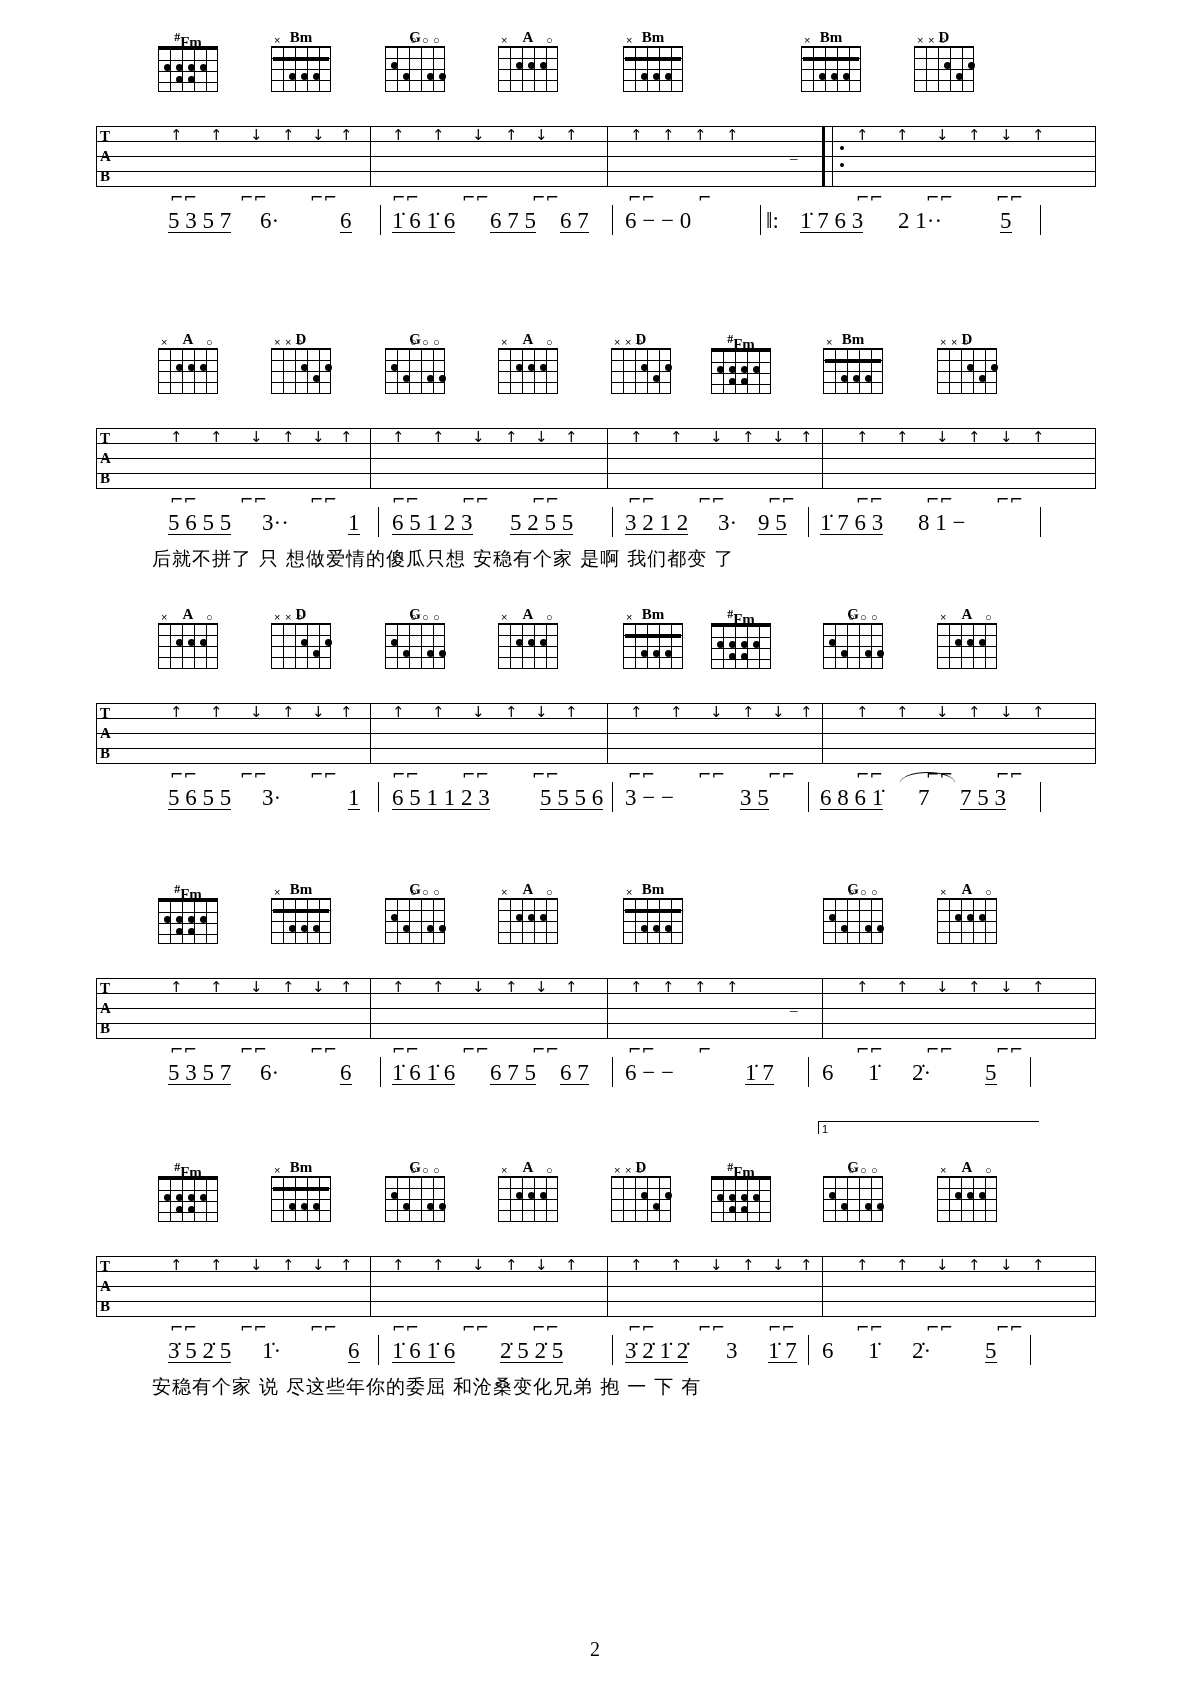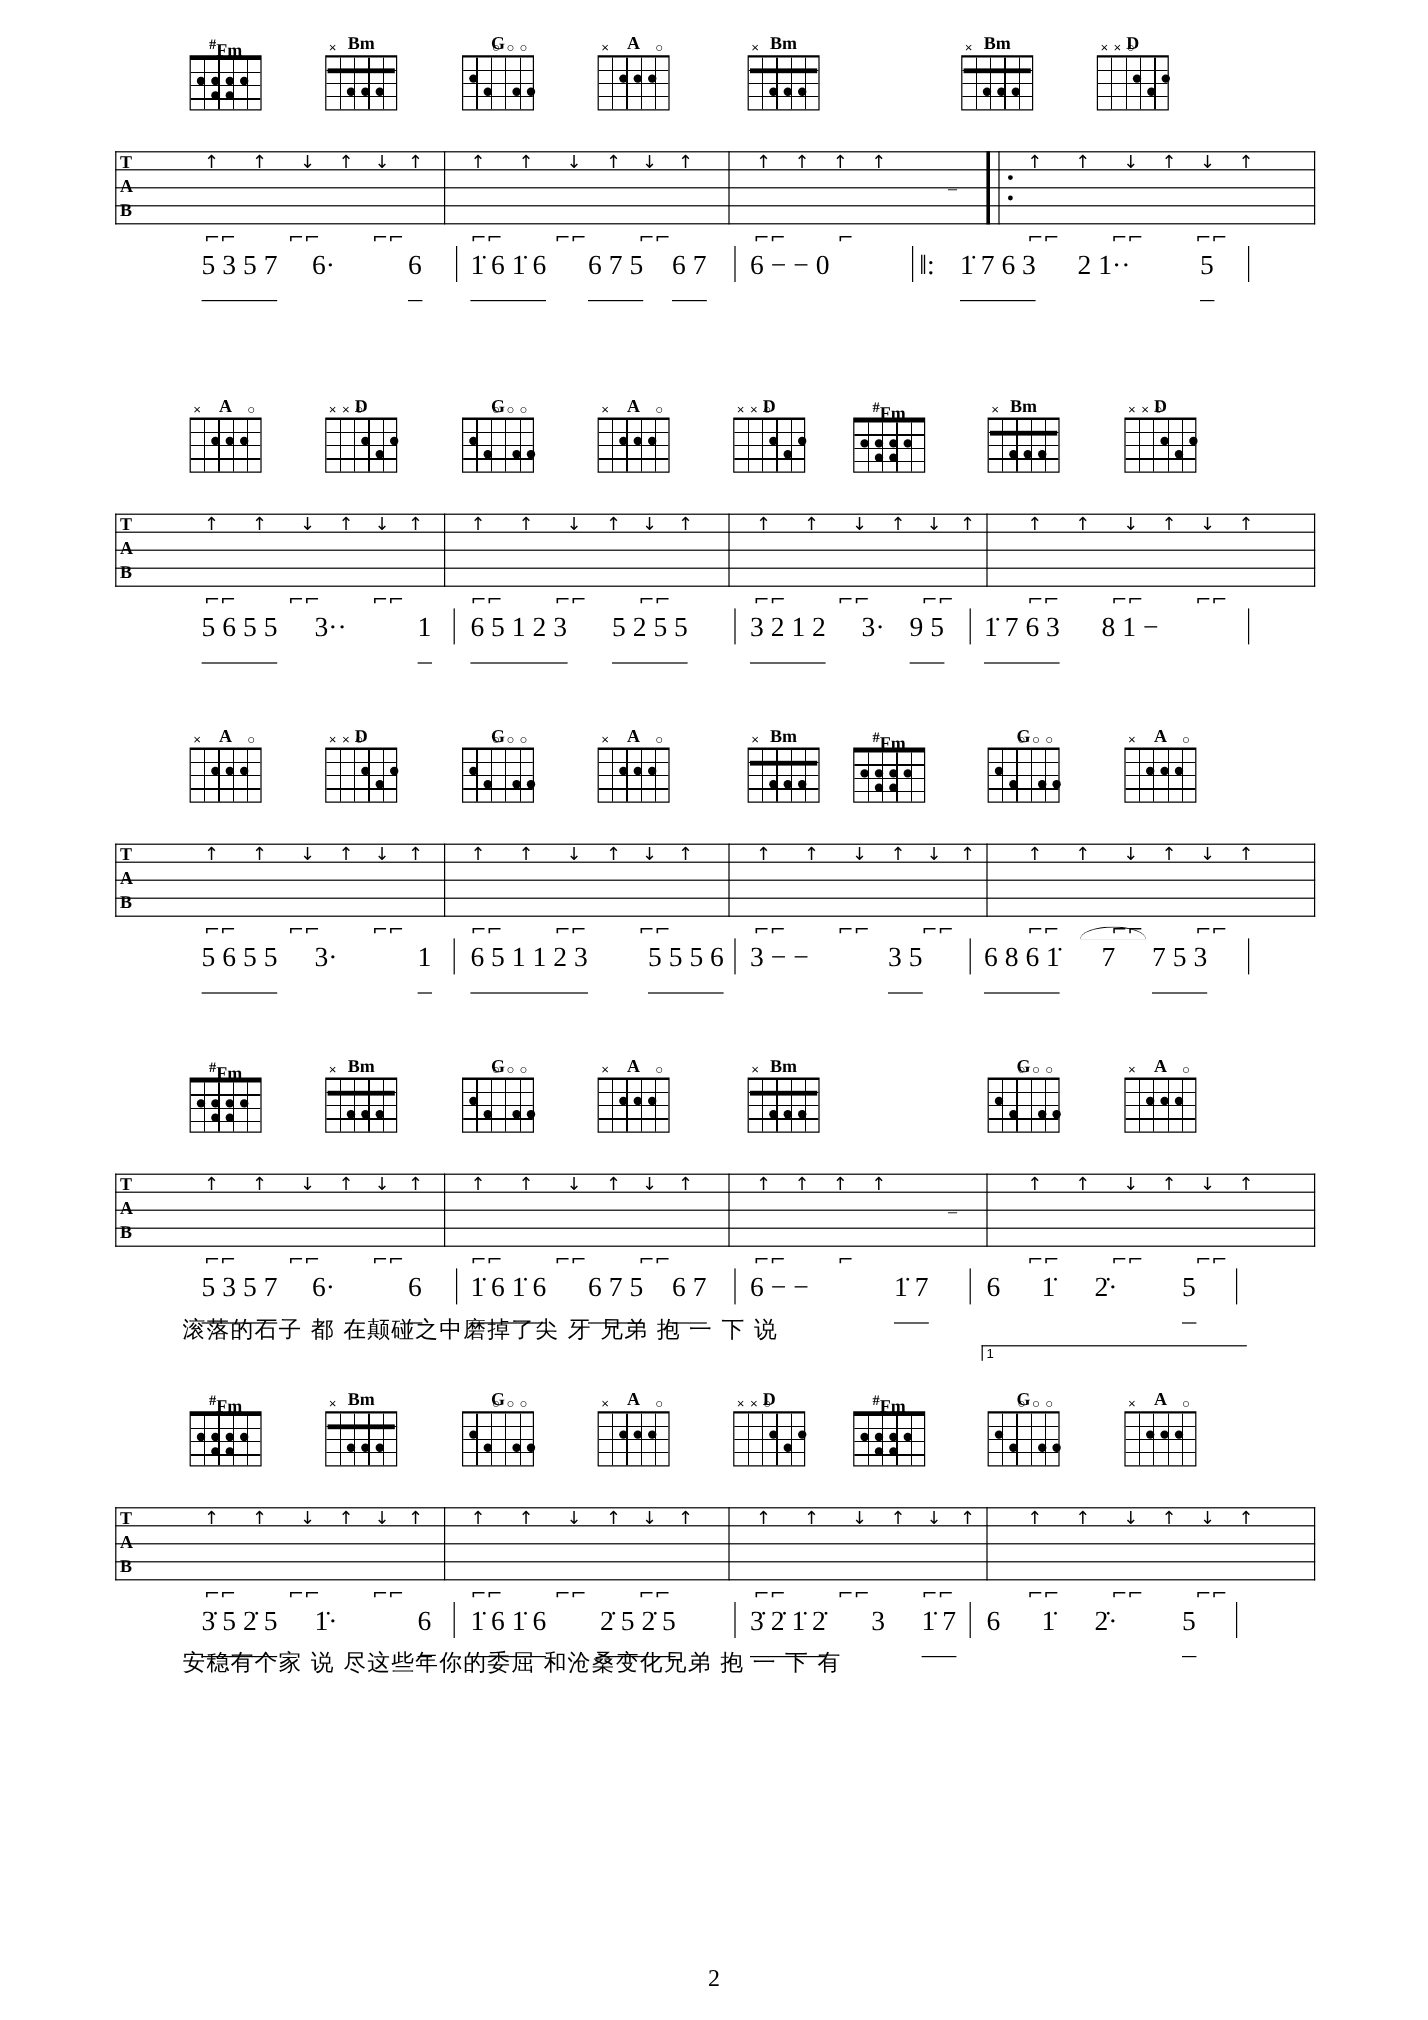--- a/index.html
+++ b/index.html
@@ -62,7 +62,7 @@
   
   .melody{position:relative;height:74px;margin-top:6px;}
   .mel{position:absolute;font-family:"Liberation Serif",serif;font-size:23px;line-height:23px;font-weight:500;}
-  .under1{border-bottom:1px solid #000;padding-bottom:18px;}
+  .under1{border-bottom:1px solid #000;padding-bottom:0;}
   .lyr{position:absolute;font-family:"DejaVu Sans",sans-serif;font-size:19px;line-height:19px;}
   .mbar{position:absolute;width:1px;background:#000;}
 

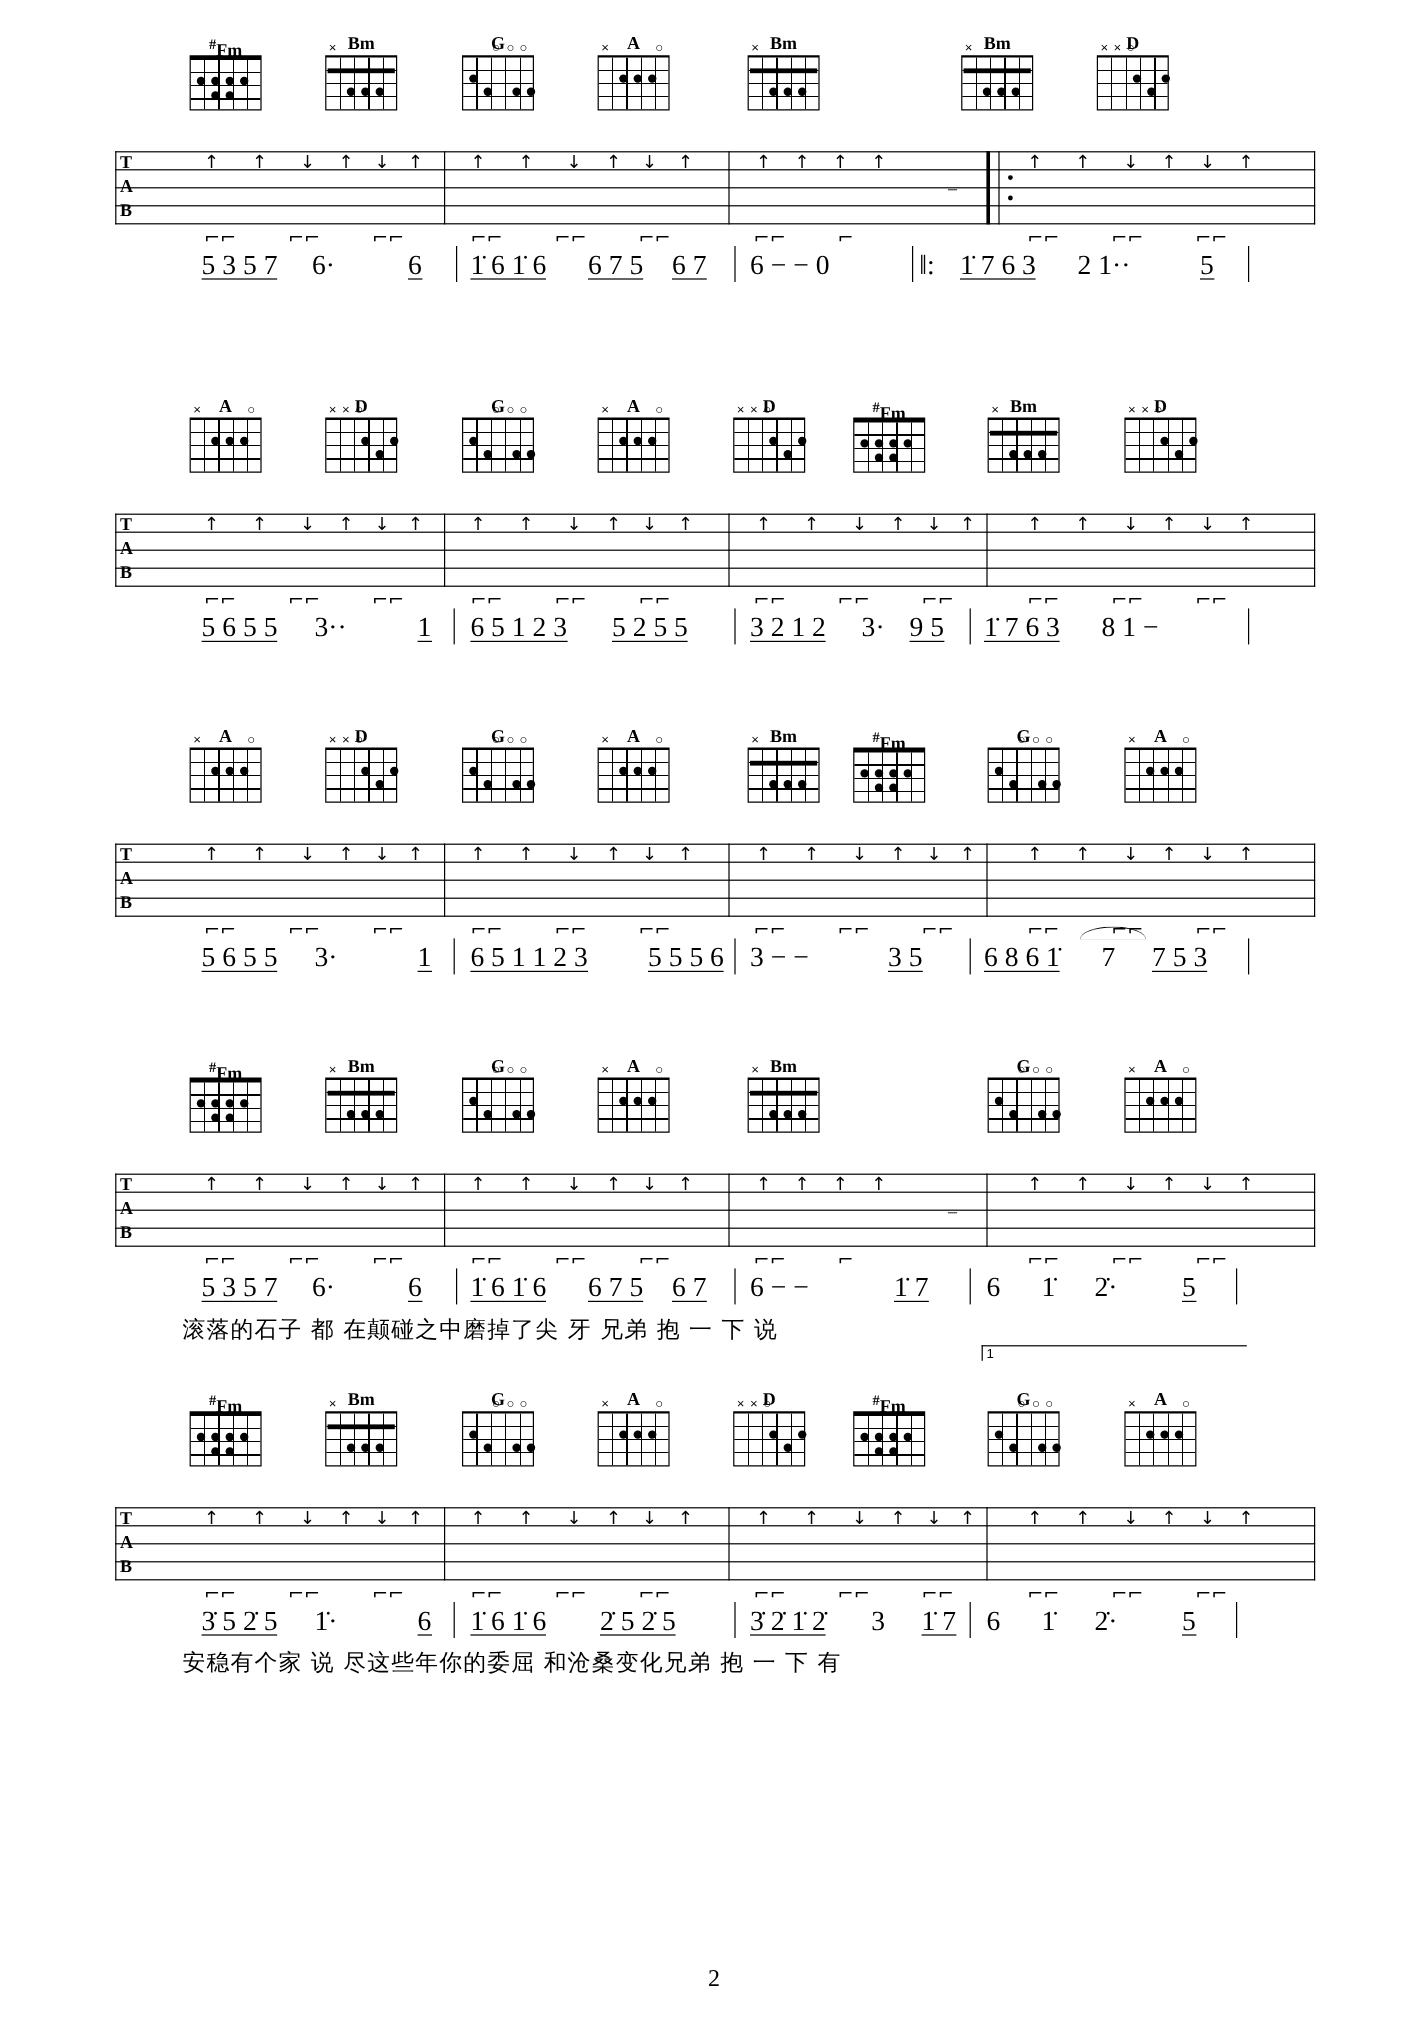--- a/index.html
+++ b/index.html
@@ -394,6 +394,7 @@
       <div class="mel under1" style="left:820px;top:0">1̇ 7 6 3</div>
       <div class="mel" style="left:918px;top:0">8 1 −</div>
       <div class="mbar" style="left:1040px;top:-4px;height:30px"></div>
+      <div class="lyr" style="left:152px;top:38px;letter-spacing:1px;">后就不拼了 只 想做爱情的傻瓜只想 安稳有个家 是啊 我们都变 了</div>
     </div>
   </div>
 

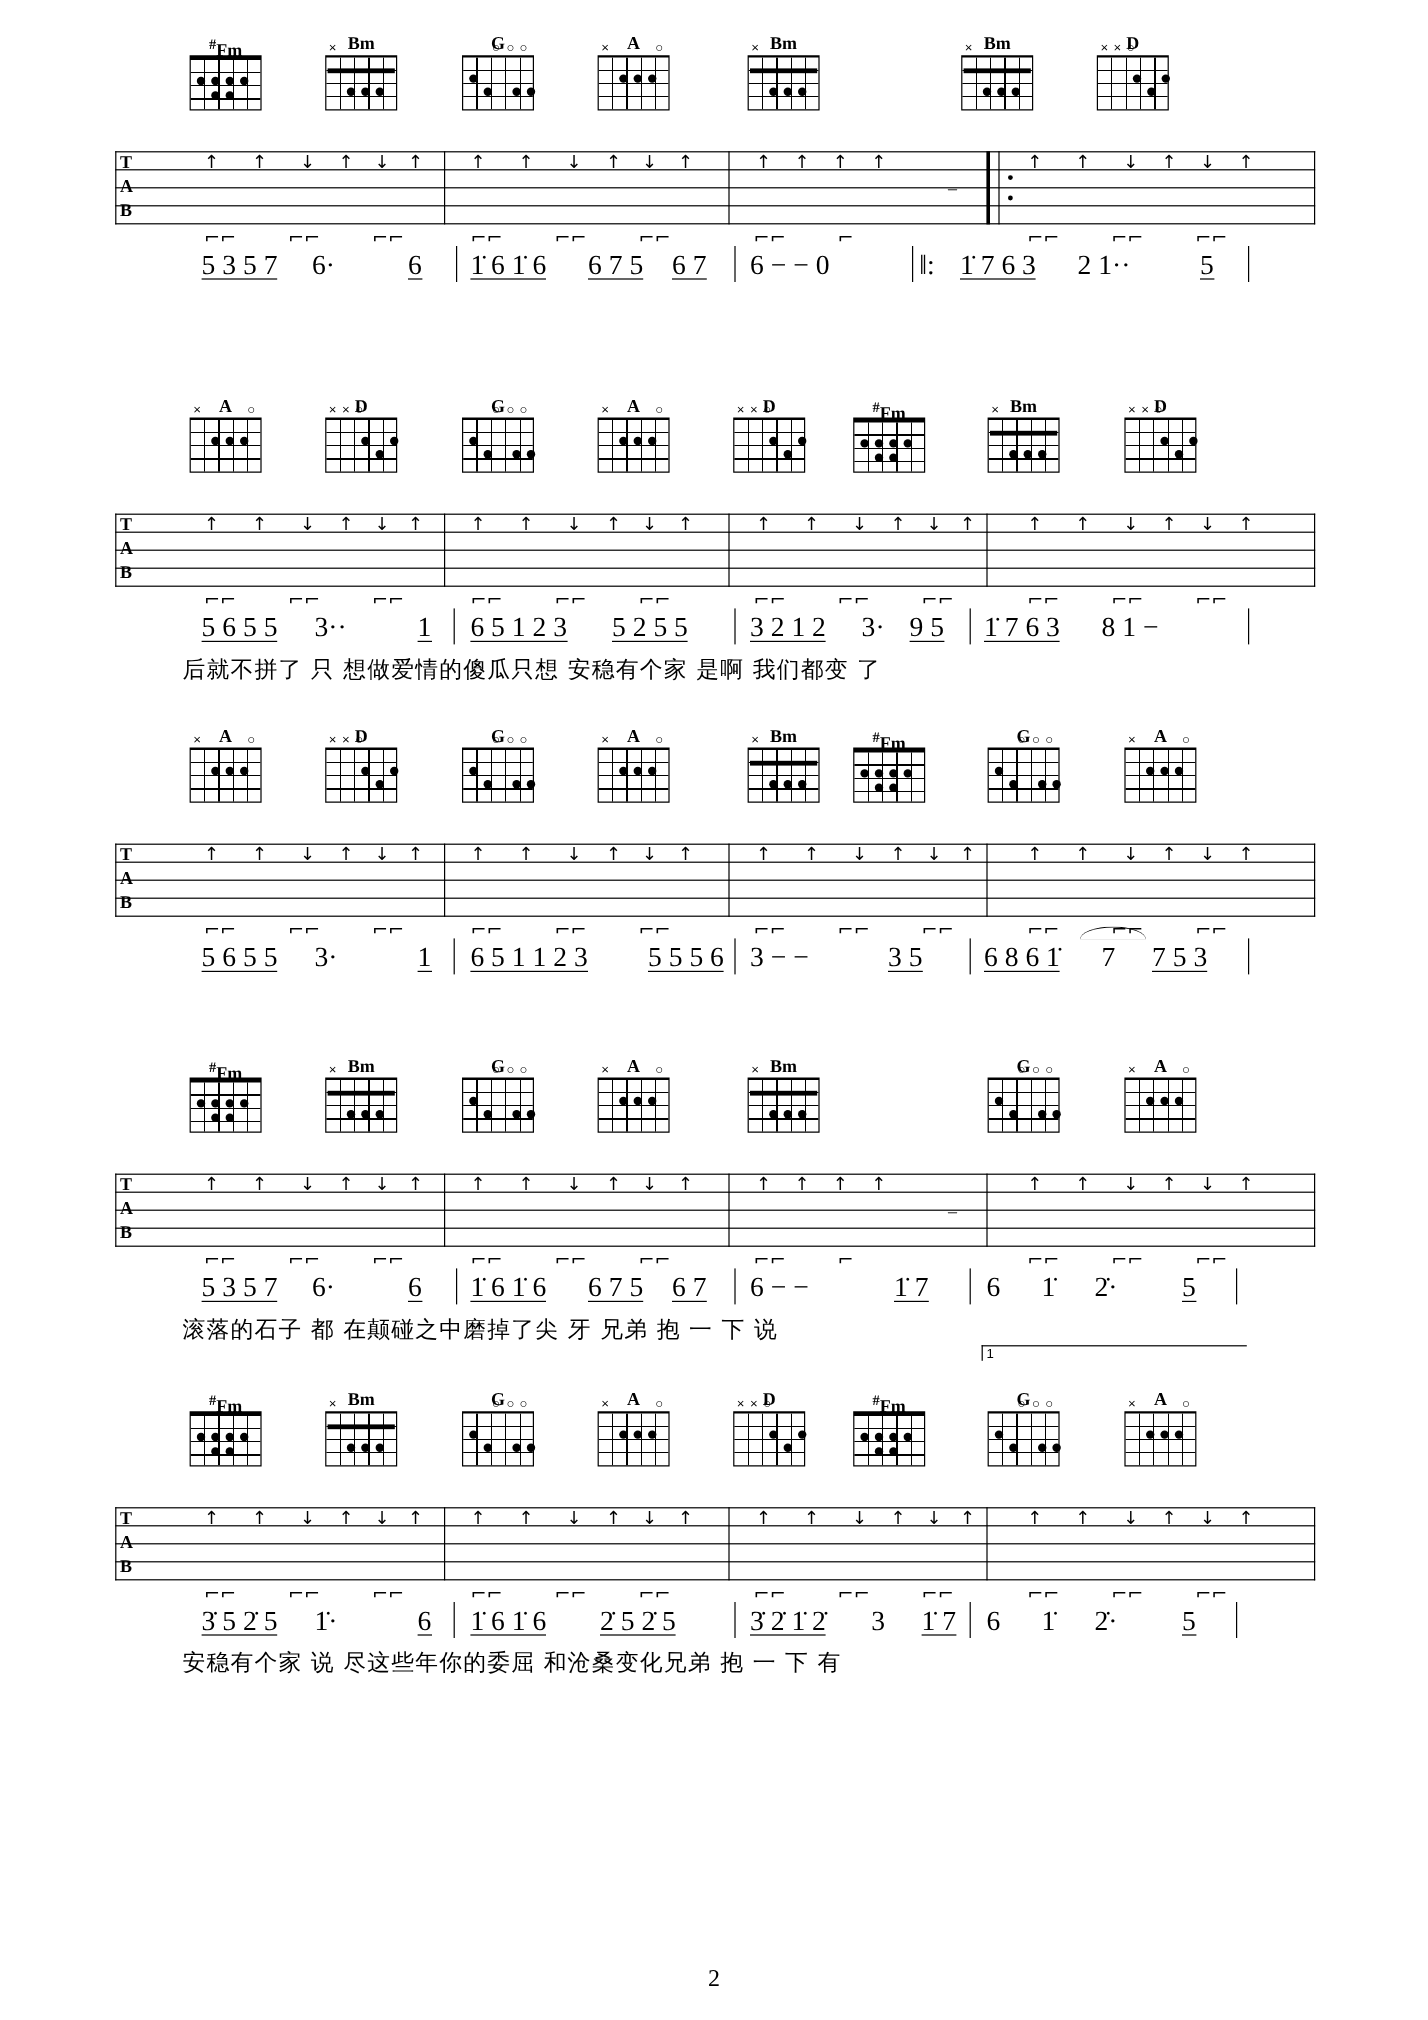--- a/index.html
+++ b/index.html
@@ -713,7 +713,6 @@
       <div class="mel" style="left:912px;top:0">2̇·</div>
       <div class="mel under1" style="left:985px;top:0">5</div>
       <div class="mbar" style="left:1030px;top:-4px;height:30px"></div>
-      <div class="lyr" style="left:152px;top:38px;letter-spacing:1px;">滚落的石子 都 在颠碰之中磨掉了尖 牙 兄弟 抱 一 下 说</div>
       <div class="ending" style="left:818px;top:60px;width:220px;">
           <span>1</span>
         </div>

